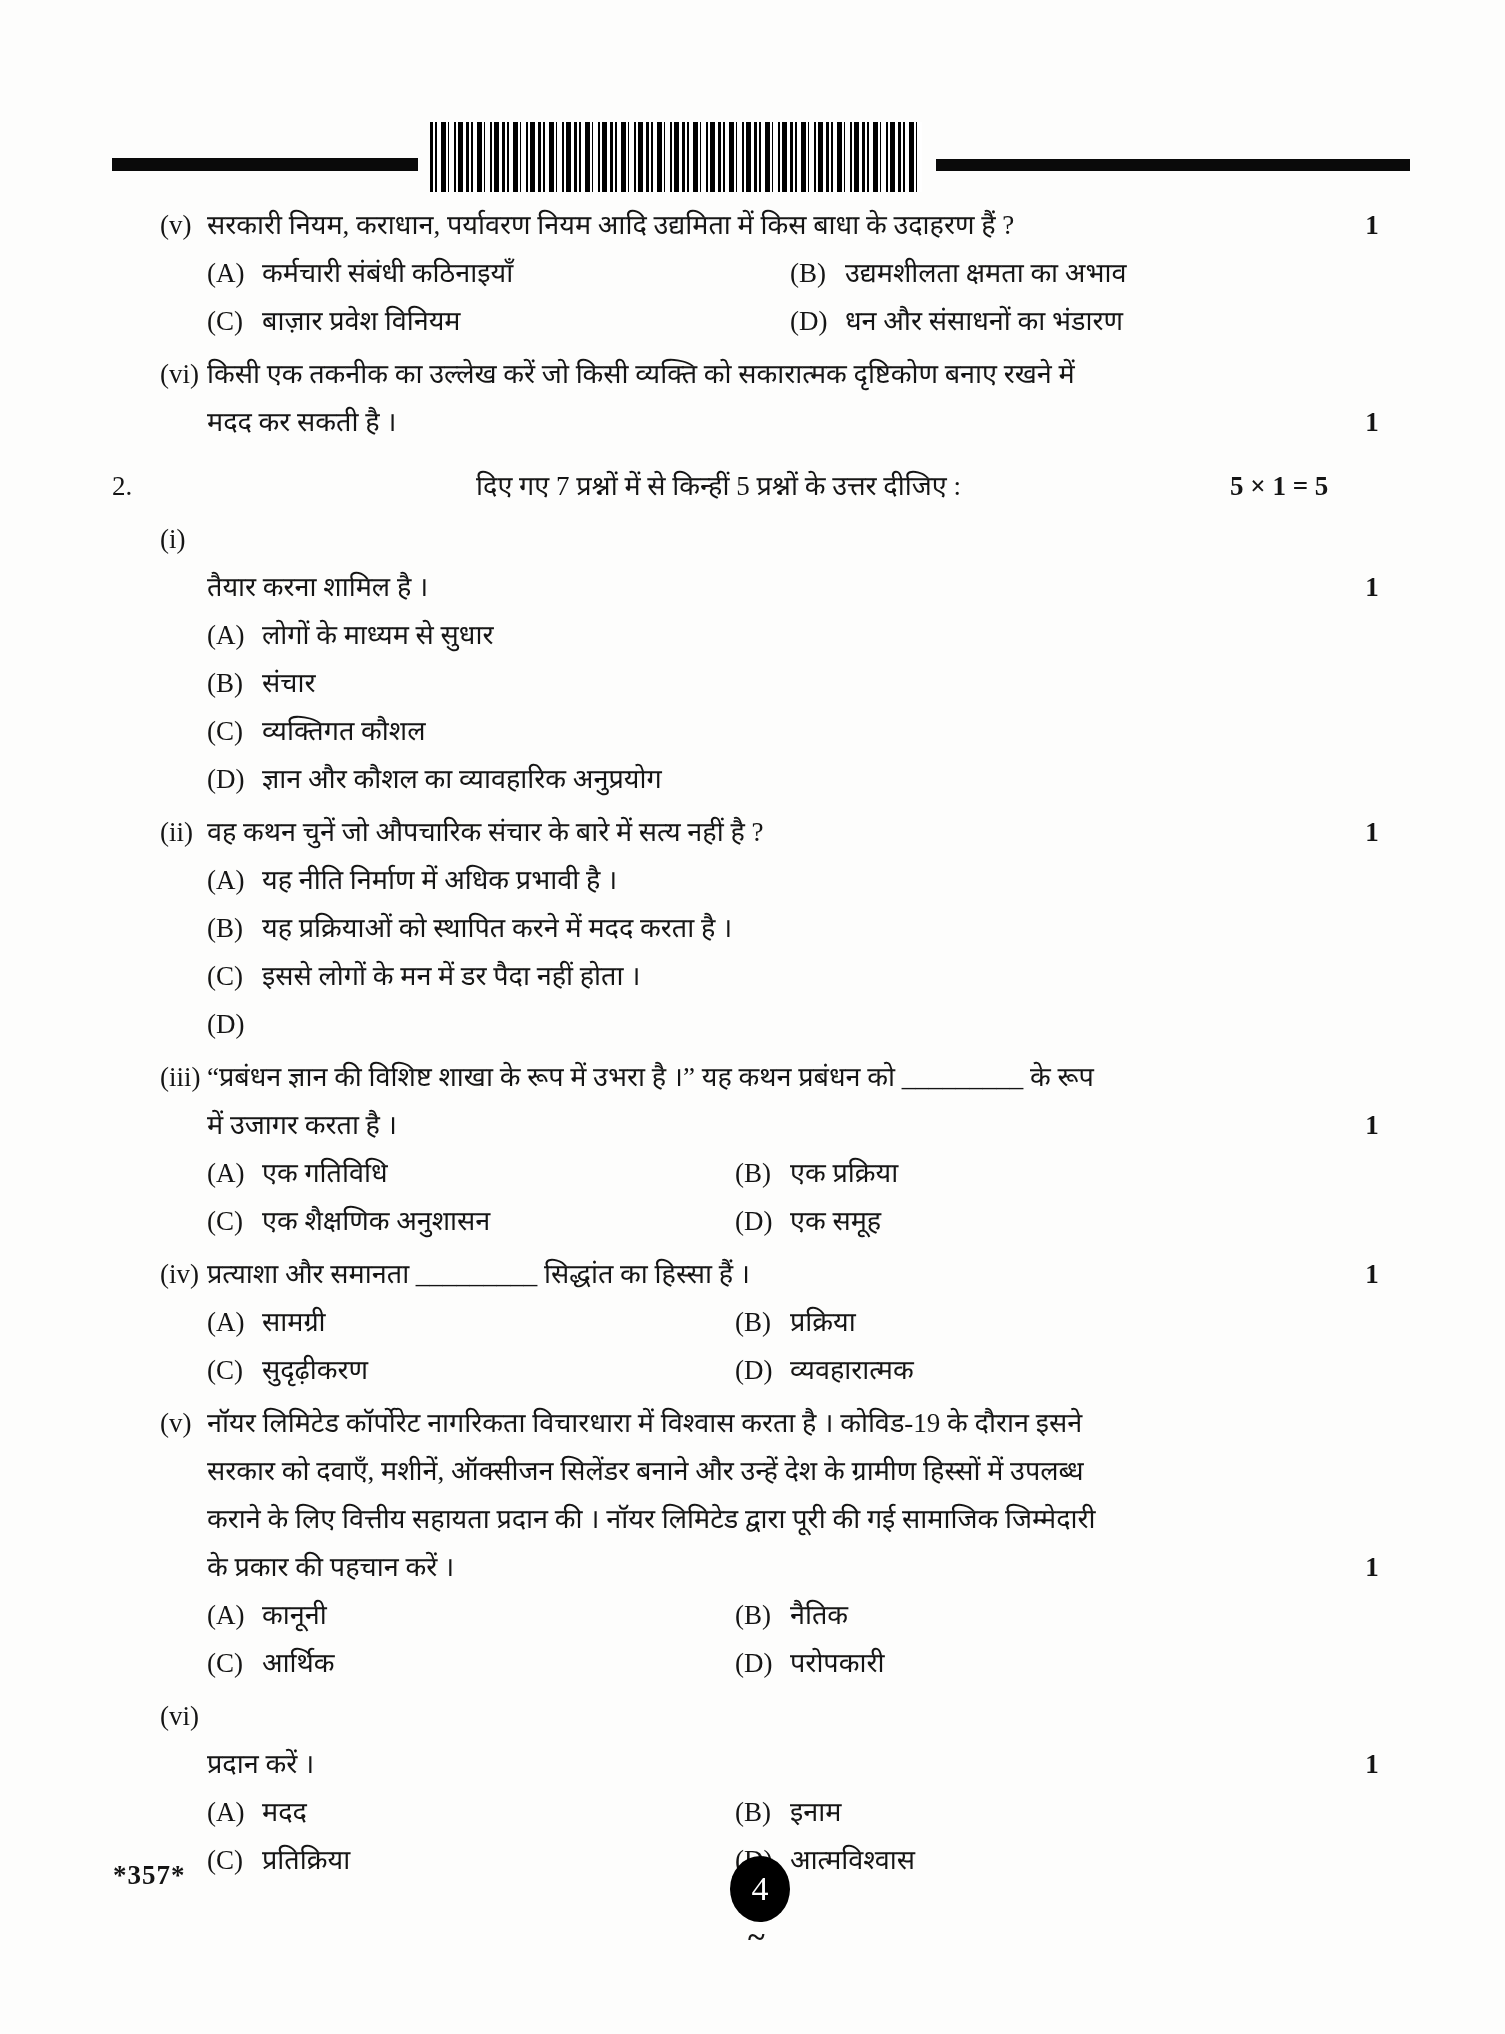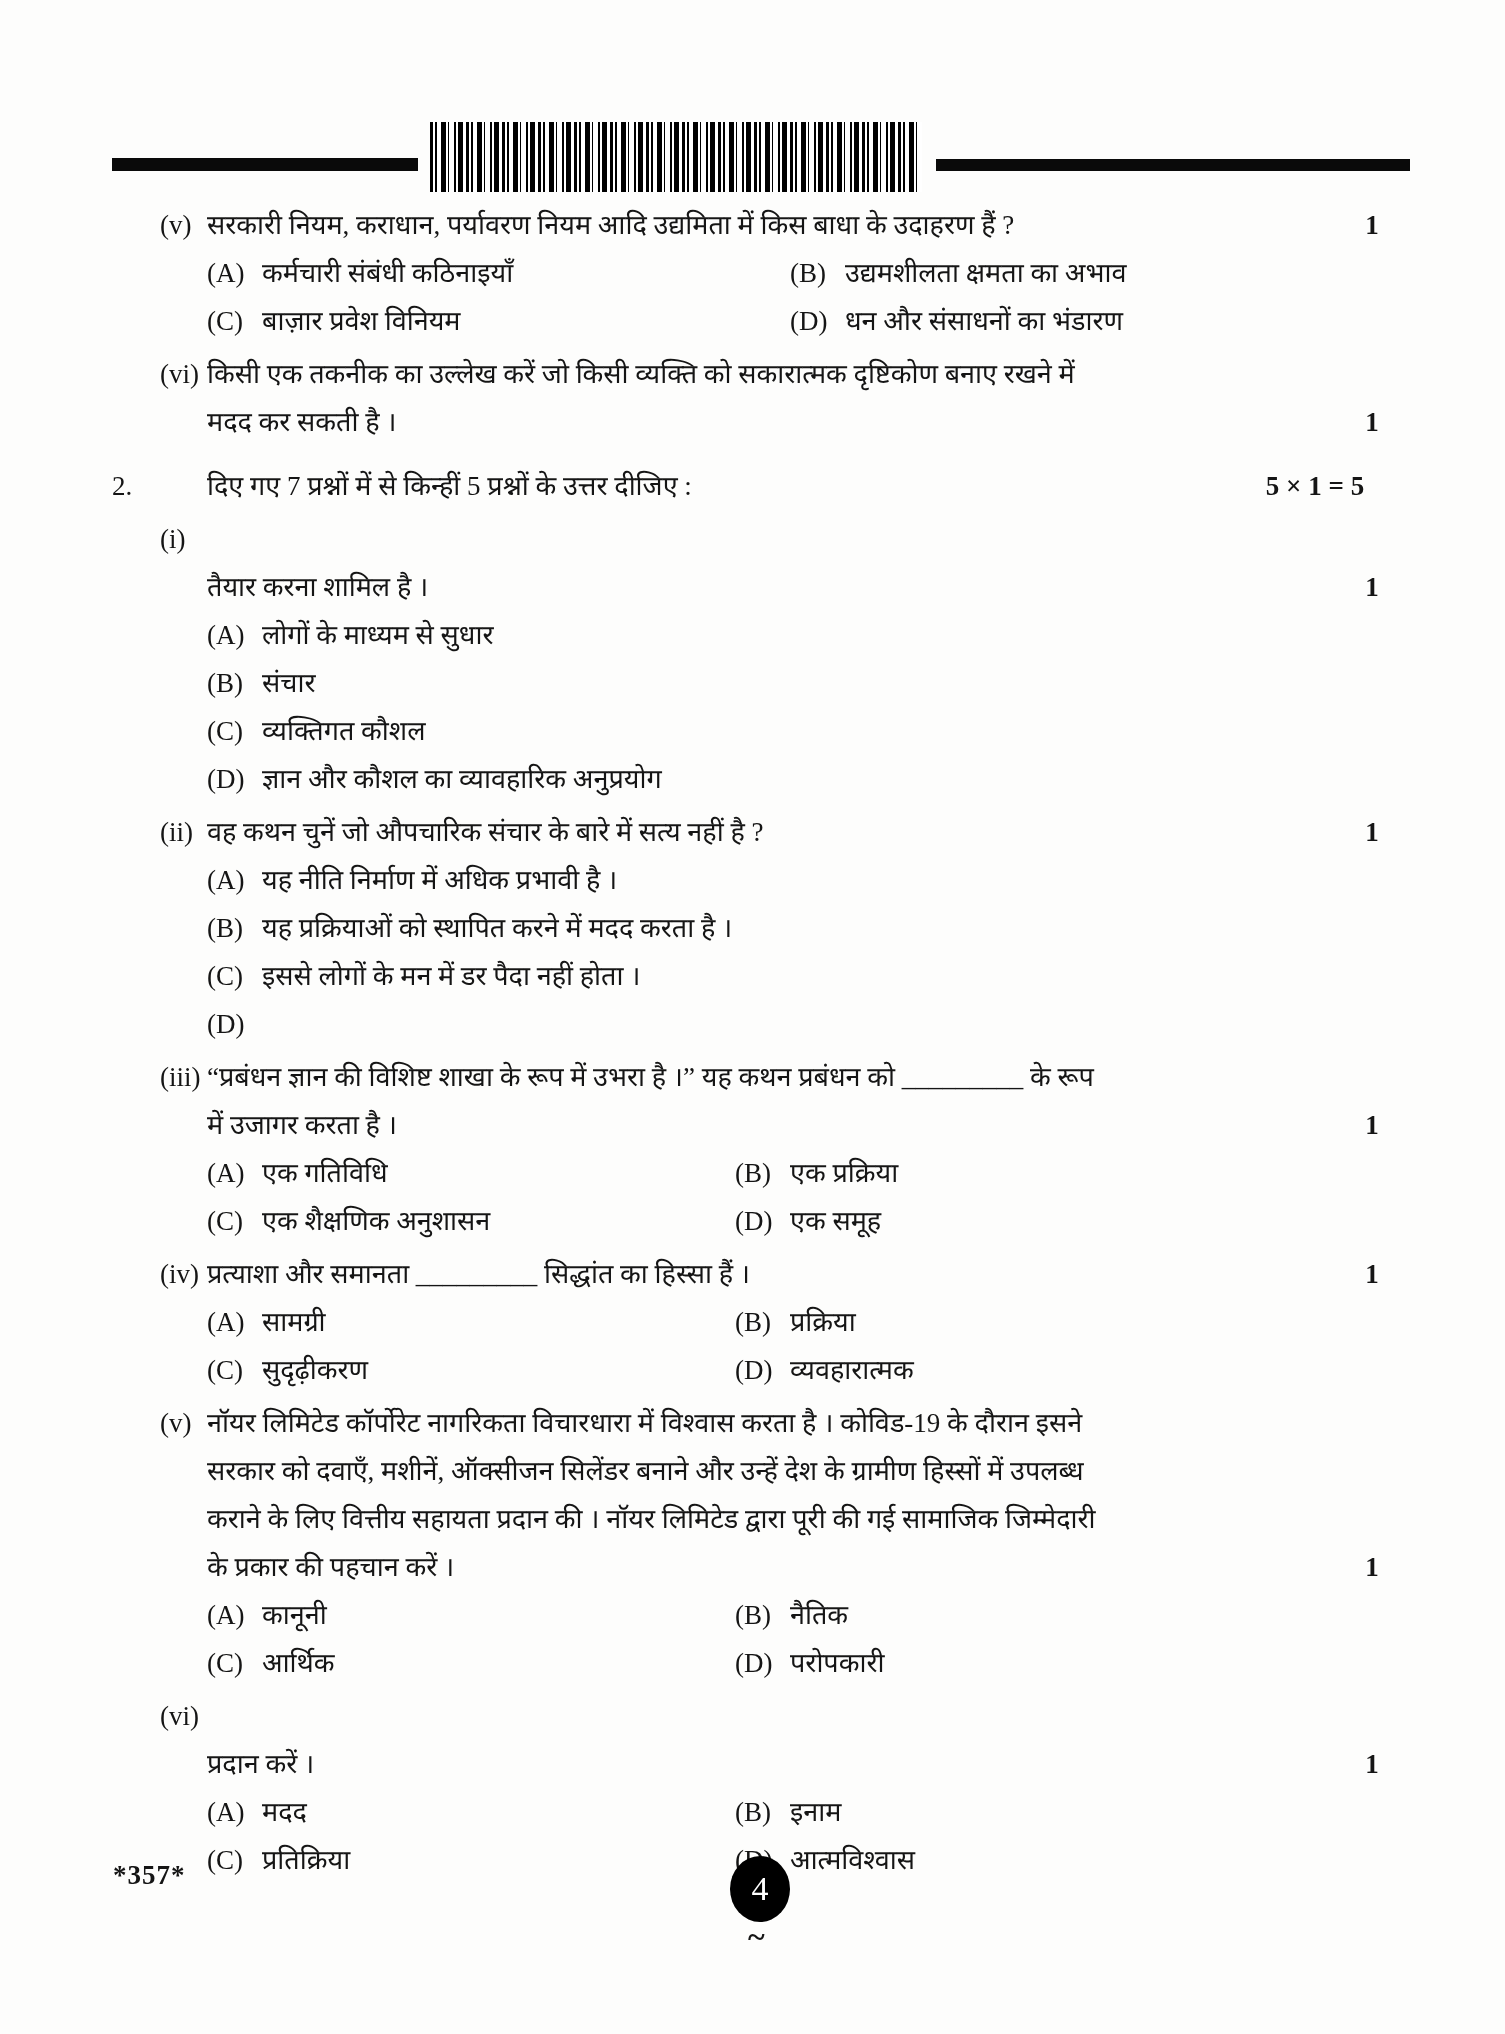--- a/index.html
+++ b/index.html
@@ -31,7 +31,7 @@
   .cell-num-sub  { margin-left:160px; width:47px; flex:0 0 auto; }
   .cell-num-main { margin-left:112px; width:95px; flex:0 0 auto; }
   .cell-text-sub  { width:1125px; flex:0 0 auto; }
-  .cell-text-main { width:1023px; flex:0 0 auto; }
+  .cell-text-main { width:1023px; flex:0 0 auto;text-align:center; }
   .cell-marks { width:80px; flex:0 0 auto; text-align:center; font-weight:bold; }
   .cell-marks-wide { width:170px; flex:0 0 auto; text-align:center; padding-right:10px; font-weight:bold; white-space:nowrap; }
   .opt-row { display:flex; line-height:48px; font-size:27px; margin-left:207px; }

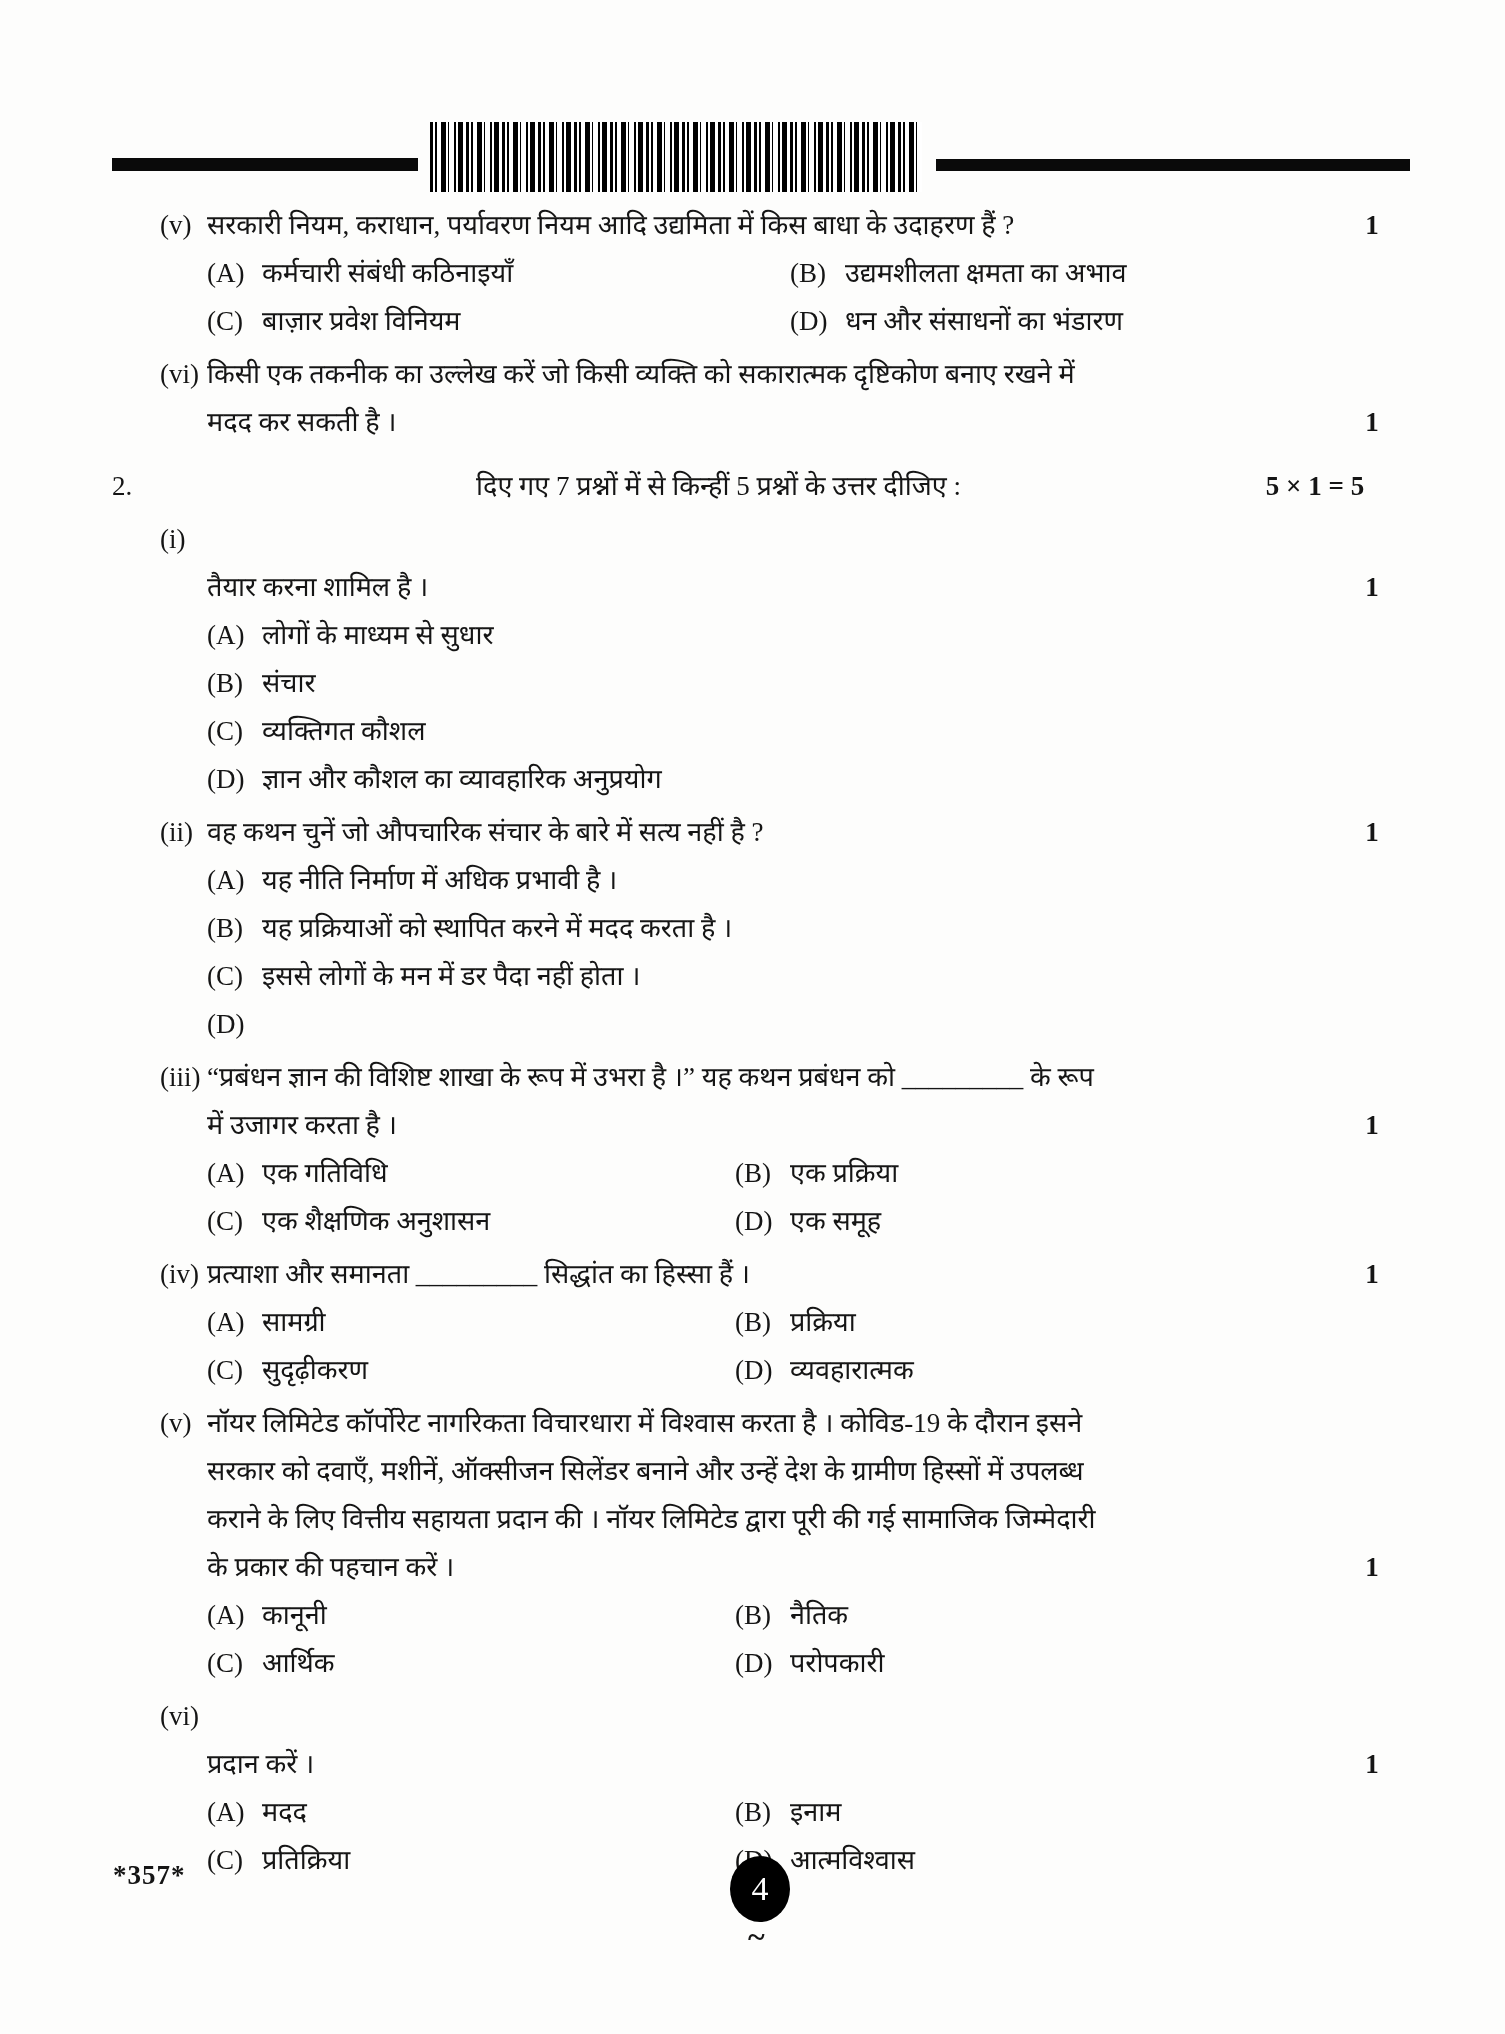--- a/index.html
+++ b/index.html
@@ -33,7 +33,7 @@
   .cell-text-sub  { width:1125px; flex:0 0 auto; }
   .cell-text-main { width:1023px; flex:0 0 auto;text-align:center; }
   .cell-marks { width:80px; flex:0 0 auto; text-align:center; font-weight:bold; }
-  .cell-marks-wide { width:170px; flex:0 0 auto; text-align:center; padding-right:10px; font-weight:bold; white-space:nowrap; }
+  .cell-marks-wide { width:170px; flex:0 0 auto; text-align:left; padding-right:10px; font-weight:bold; white-space:nowrap; }
   .opt-row { display:flex; line-height:48px; font-size:27px; margin-left:207px; }
   .opt { display:flex; }
   .opt-col1 { width:528px; flex:0 0 auto; }

